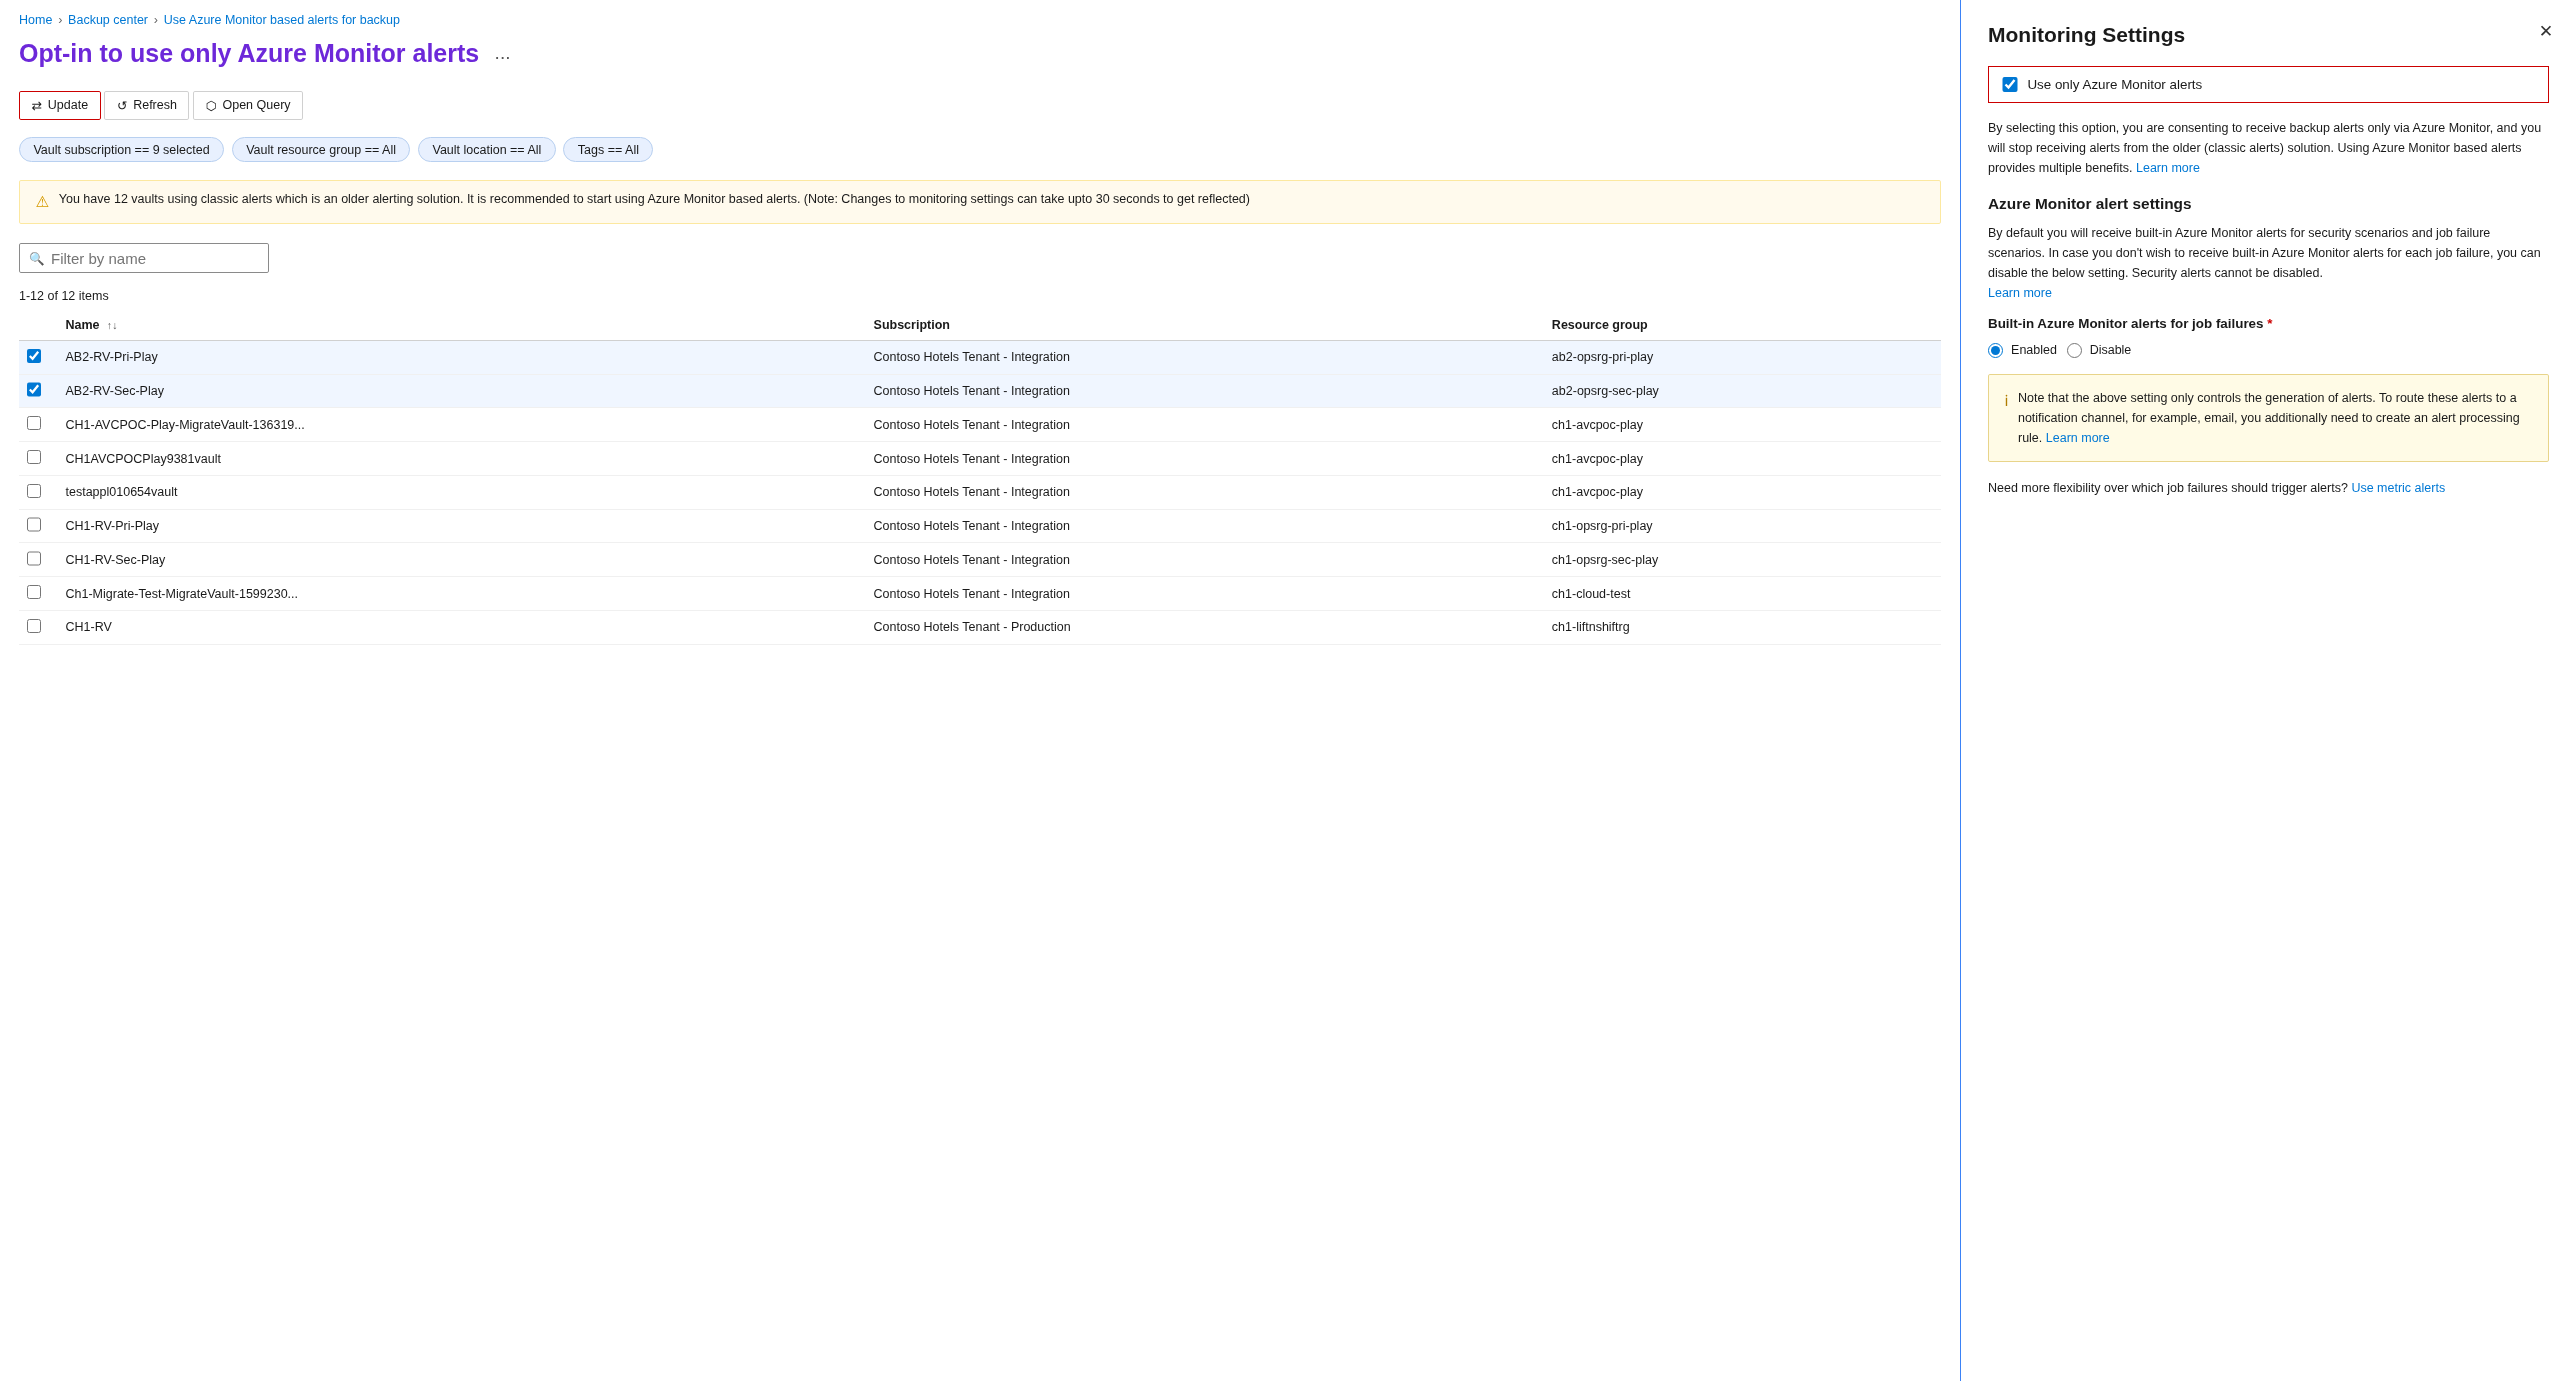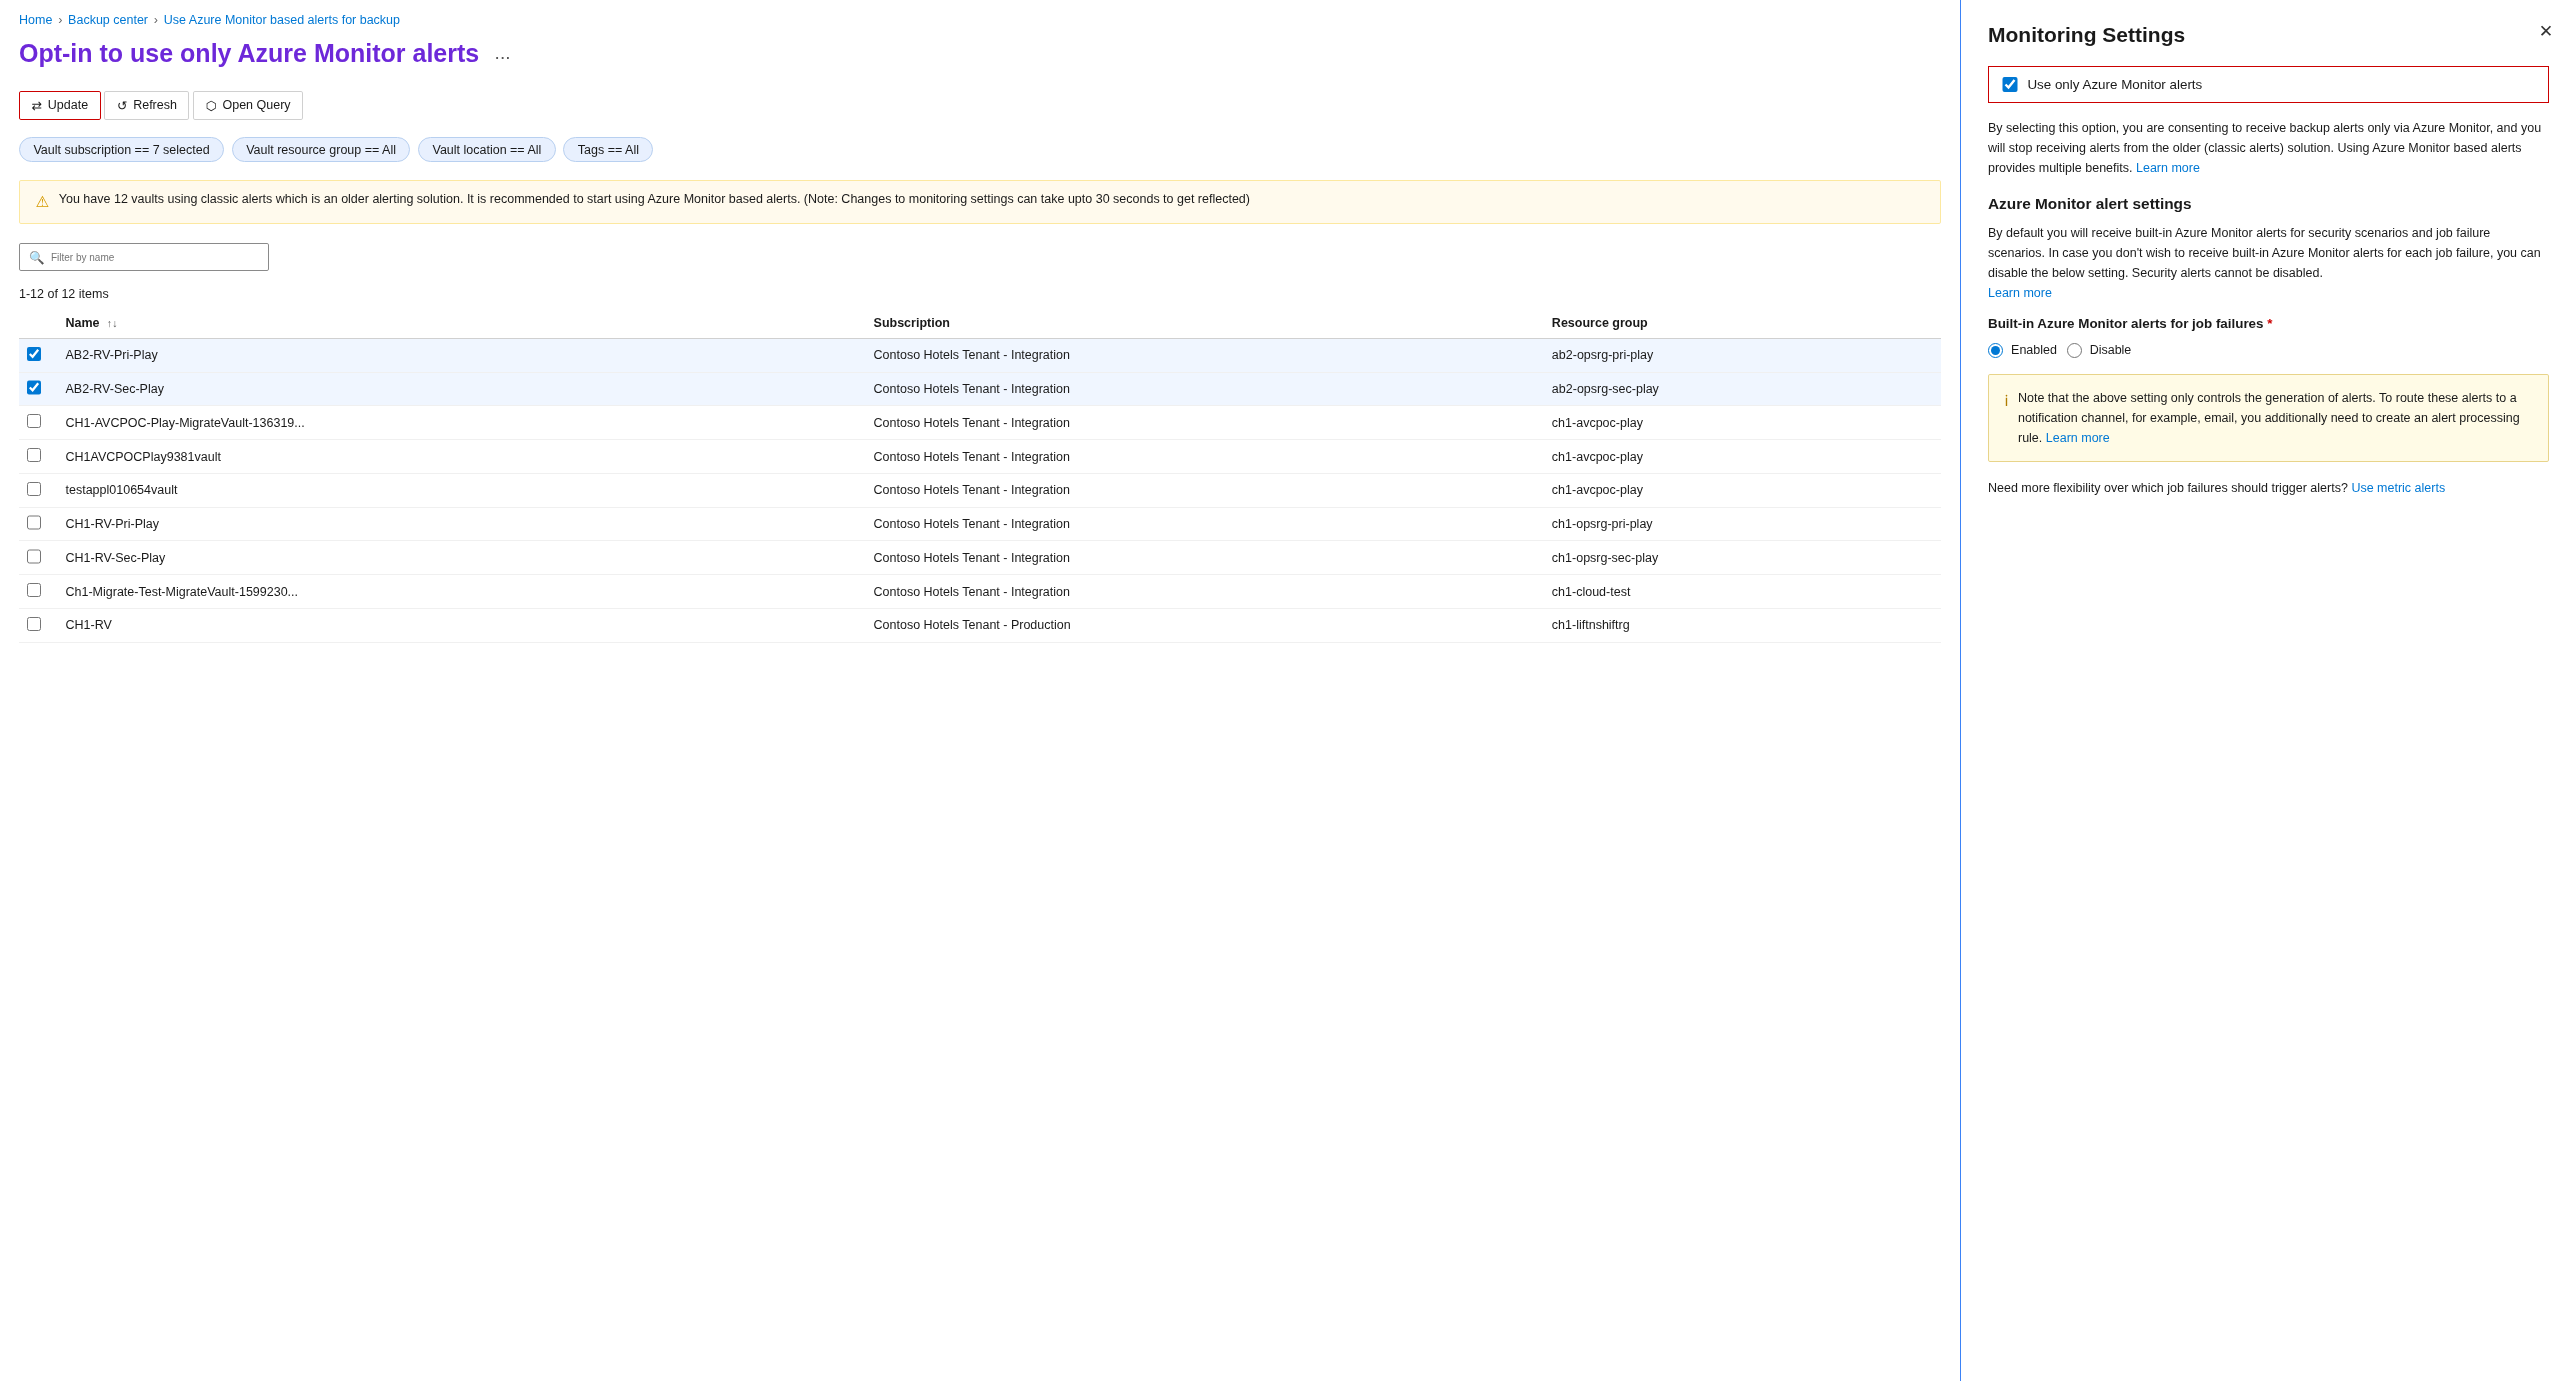--- a/index.html
+++ b/index.html
@@ -124,7 +124,7 @@
   </div>
 
   <div class="filters">
-    <span class="filter-pill">Vault subscription == 7 selected</span>
+    <span class="filter-pill">Vault subscription == 9 selected</span>
     <span class="filter-pill">Vault resource group == All</span>
     <span class="filter-pill">Vault location == All</span>
     <span class="filter-pill">Tags == All</span>

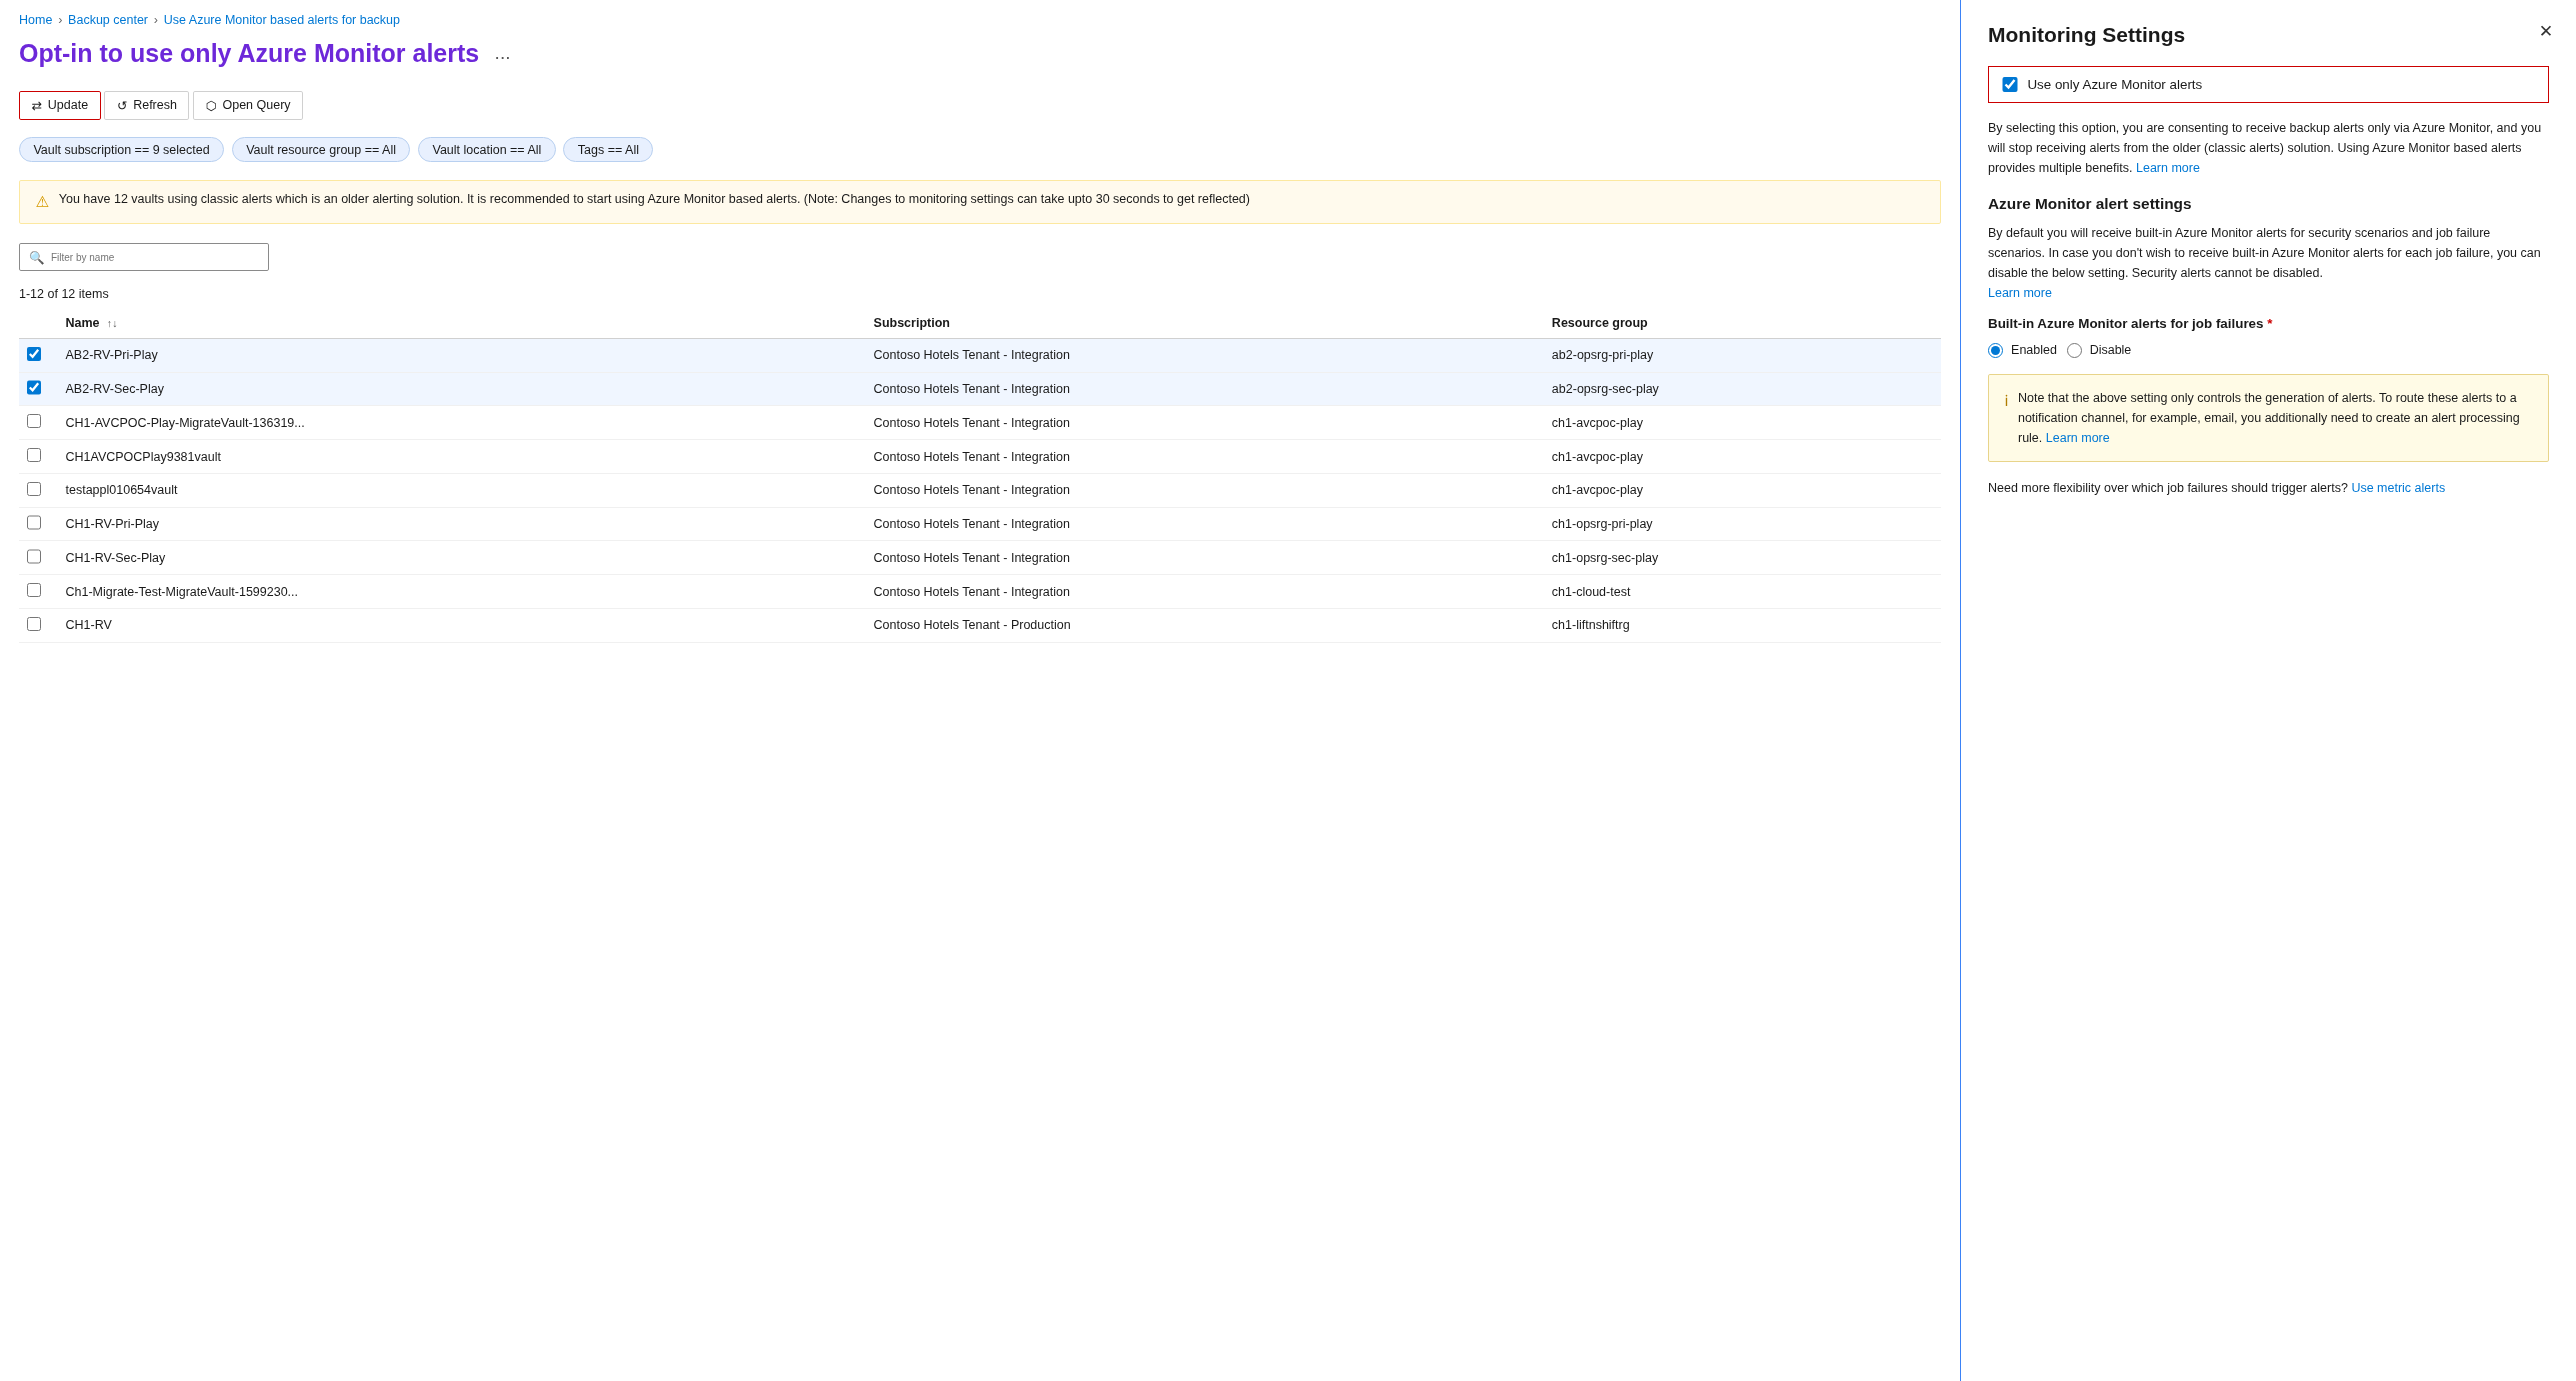--- a/index.html
+++ b/index.html
@@ -34,7 +34,7 @@
     
     .search-row { padding: 11.5px 19px; }
     .search-input-wrap { display: flex; align-items: center; gap: 5.8px; border: 1px solid #8a8a8a; border-radius: 1.9px; padding: 5.8px 9.6px; width: 250px; background: #fff; }
-    .search-input-wrap input { border: none; outline: none; font-size: 10px; color: #a16207; width: 100%; }
+    .search-input-wrap input { border: none; outline: none; font-size: 15px; color: #a16207; width: 100%; }
     .search-icon { color: #666; font-size: 12.5px; }
     
     

